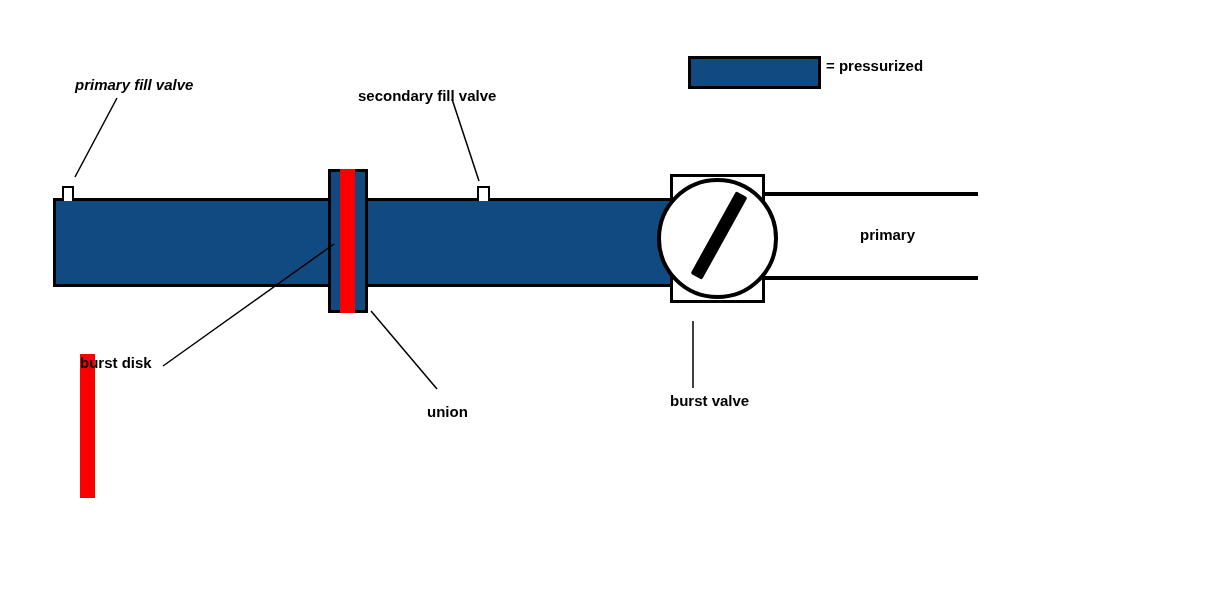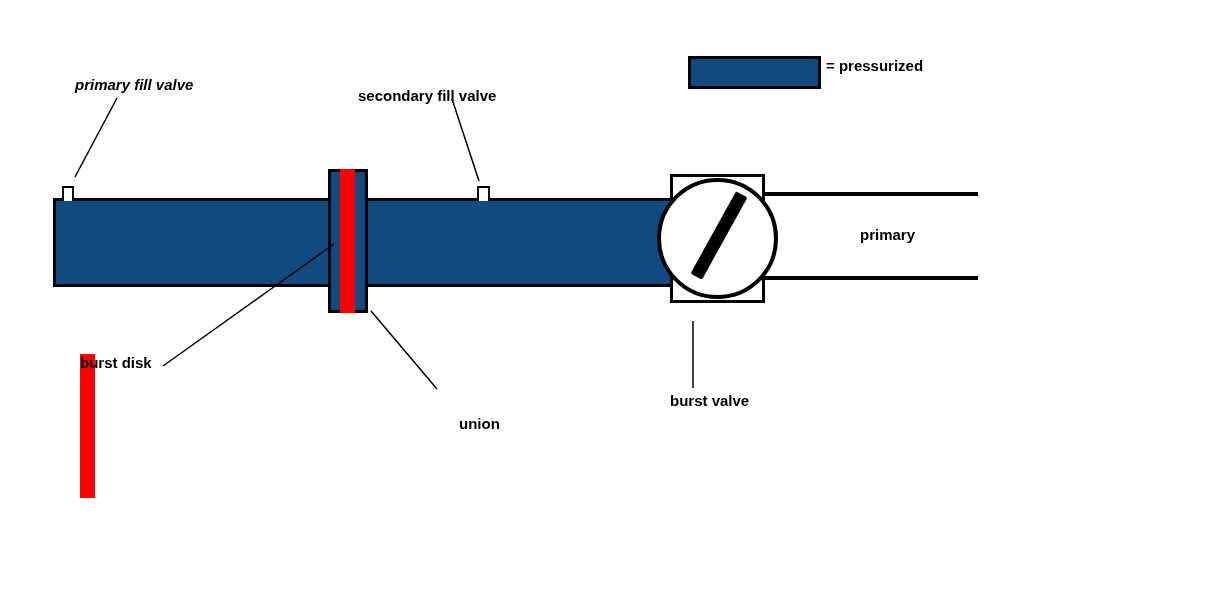--- a/index.html
+++ b/index.html
@@ -120,7 +120,7 @@
   .label.legend-text          { left: 826px; top: 57px; }
   .label.barrel               { left: 860px; top: 226px; }
   .label.burst-disk           { left: 80px;  top: 354px; }
-  .label.union                { left: 427px; top: 415px; margin-left: 32px; }
+  .label.union                { left: 427px; top: 403px; }
   .label.ball-valve           { left: 670px; top: 392px; }
 
   .leader-svg {

